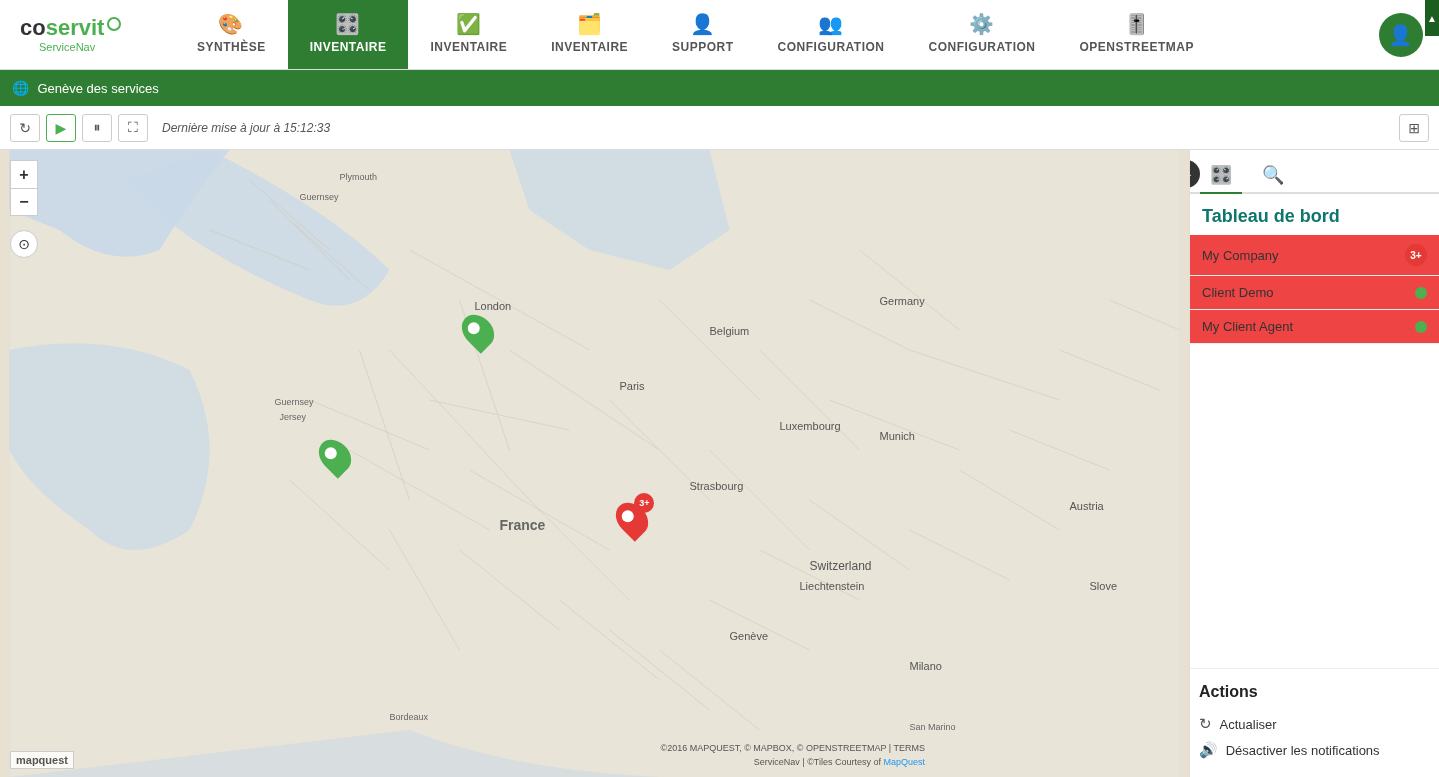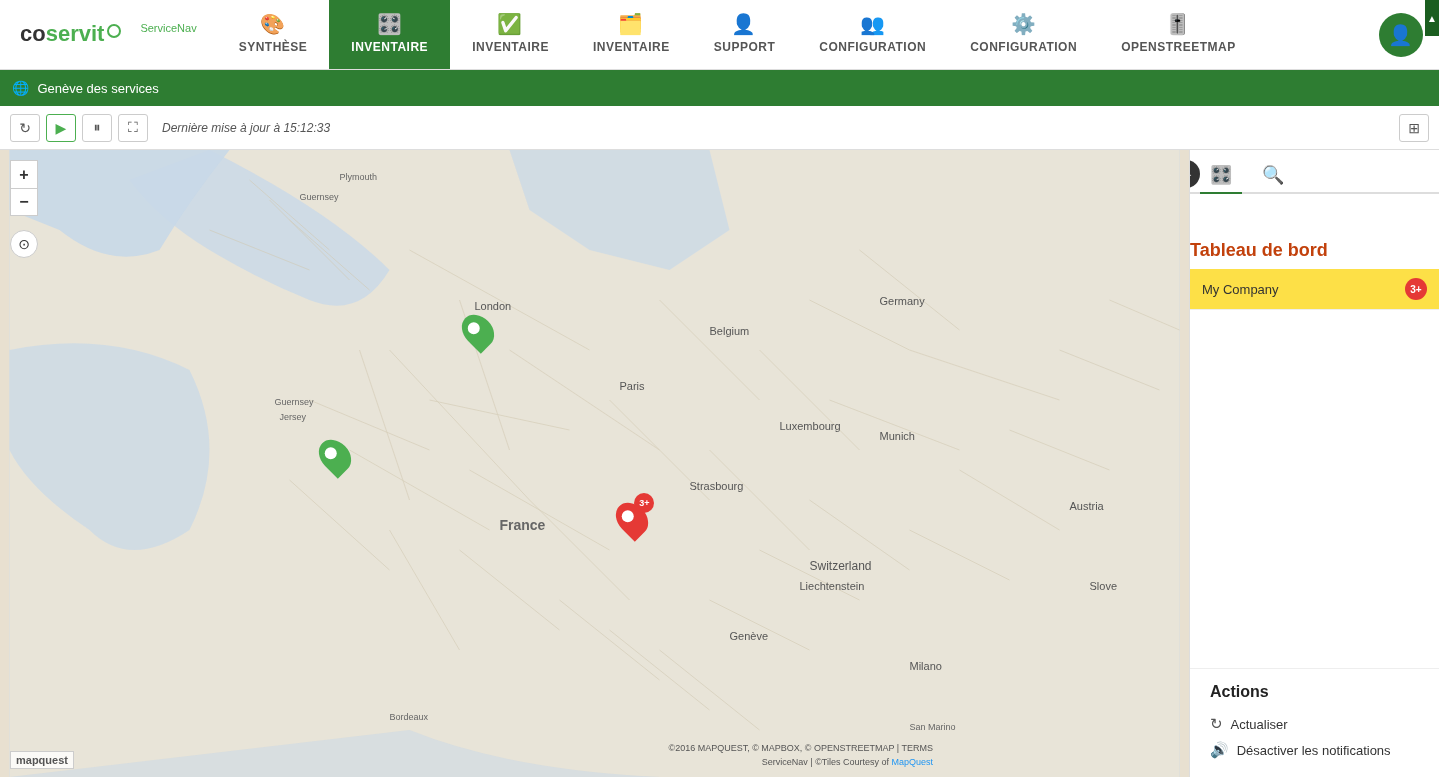--- a/index.html
+++ b/index.html
@@ -21,7 +21,7 @@
     }
     .logo-text {
       display: flex;
-      flex-direction: row;
+      flex-direction: column;
       line-height: 1.1;
     }
     .logo-coservit {

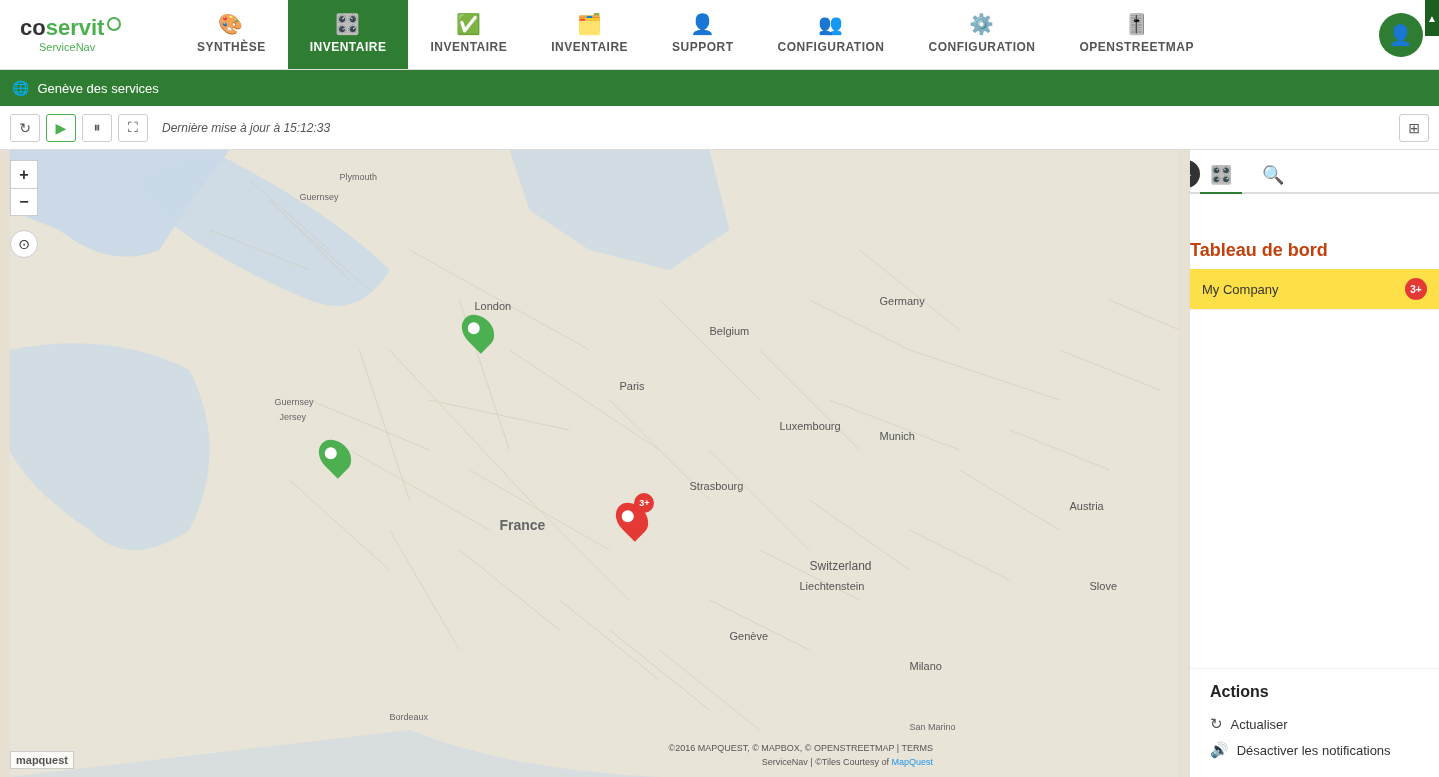--- a/index.html
+++ b/index.html
@@ -288,11 +288,10 @@
       color: #2e7d32;
     }
     .sidebar-title {
-      padding: 12px 0 8px;
+      padding: 12px 12px 8px;
       font-size: 18px;
       font-weight: bold;
-      color: #c2410c;
-      margin-top: 34px;
+      color: #0f766e;
     }
     .sidebar-list { flex: 1; }
     .sidebar-list-item {

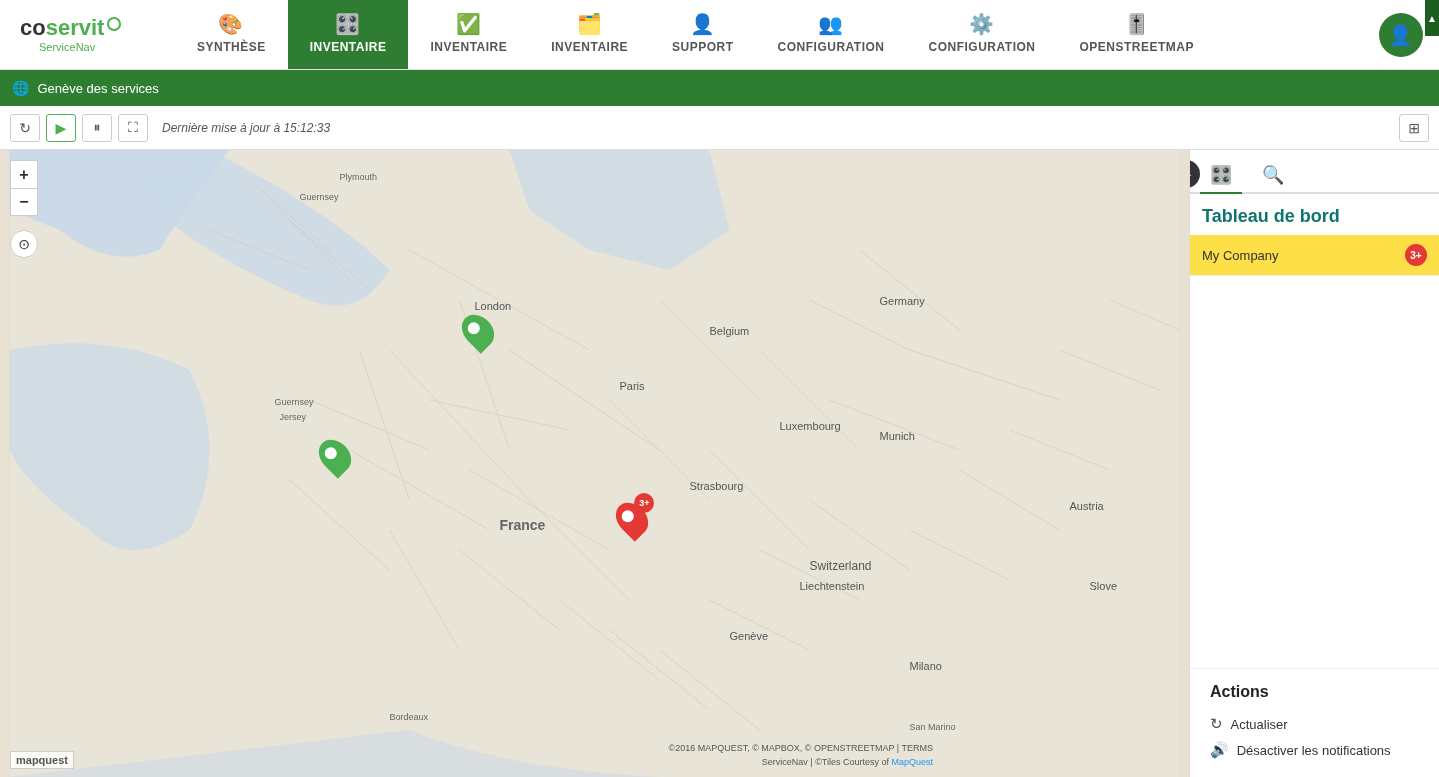--- a/index.html
+++ b/index.html
@@ -301,7 +301,7 @@
       padding: 9px 12px;
       border-bottom: 1px solid #eee;
       cursor: pointer;
-      background: #fde047;
+      background: #ef4444;
     }
     .item-name { font-size: 13px; color: #333; }
     .item-badge-red {

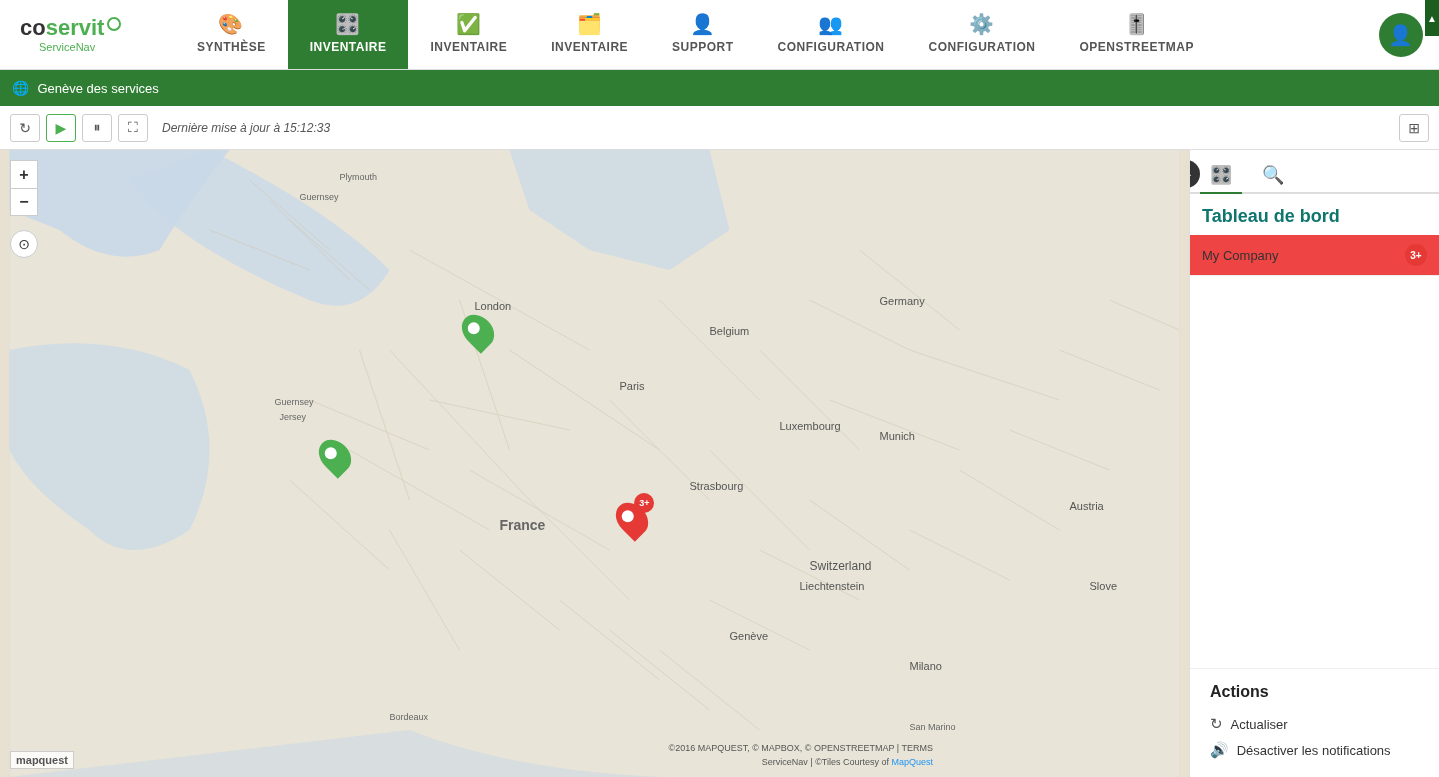--- a/index.html
+++ b/index.html
@@ -571,6 +571,10 @@
         <span class="item-badge-red">3+</span>
       </div>
 
+      <div class="sidebar-list-item">
+        <span class="item-name">Client Demo</span>
+        <span class="item-dot-green"></span>
+      </div>
 
     </div>
 

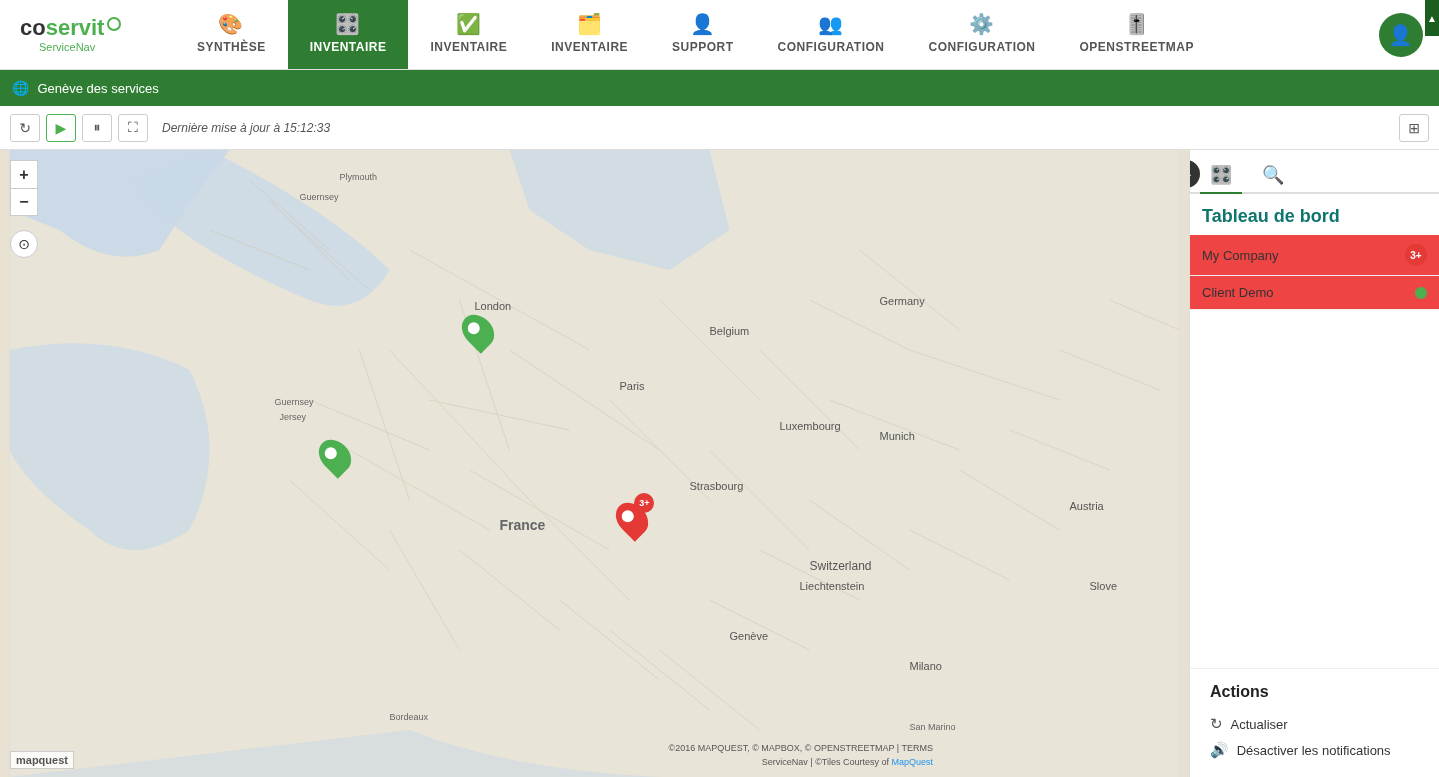--- a/index.html
+++ b/index.html
@@ -576,6 +576,10 @@
         <span class="item-dot-green"></span>
       </div>
 
+      <div class="sidebar-list-item">
+        <span class="item-name">My Client Agent</span>
+        <span class="item-dot-green"></span>
+      </div>
     </div>
 
     <div style="flex:1;"></div>

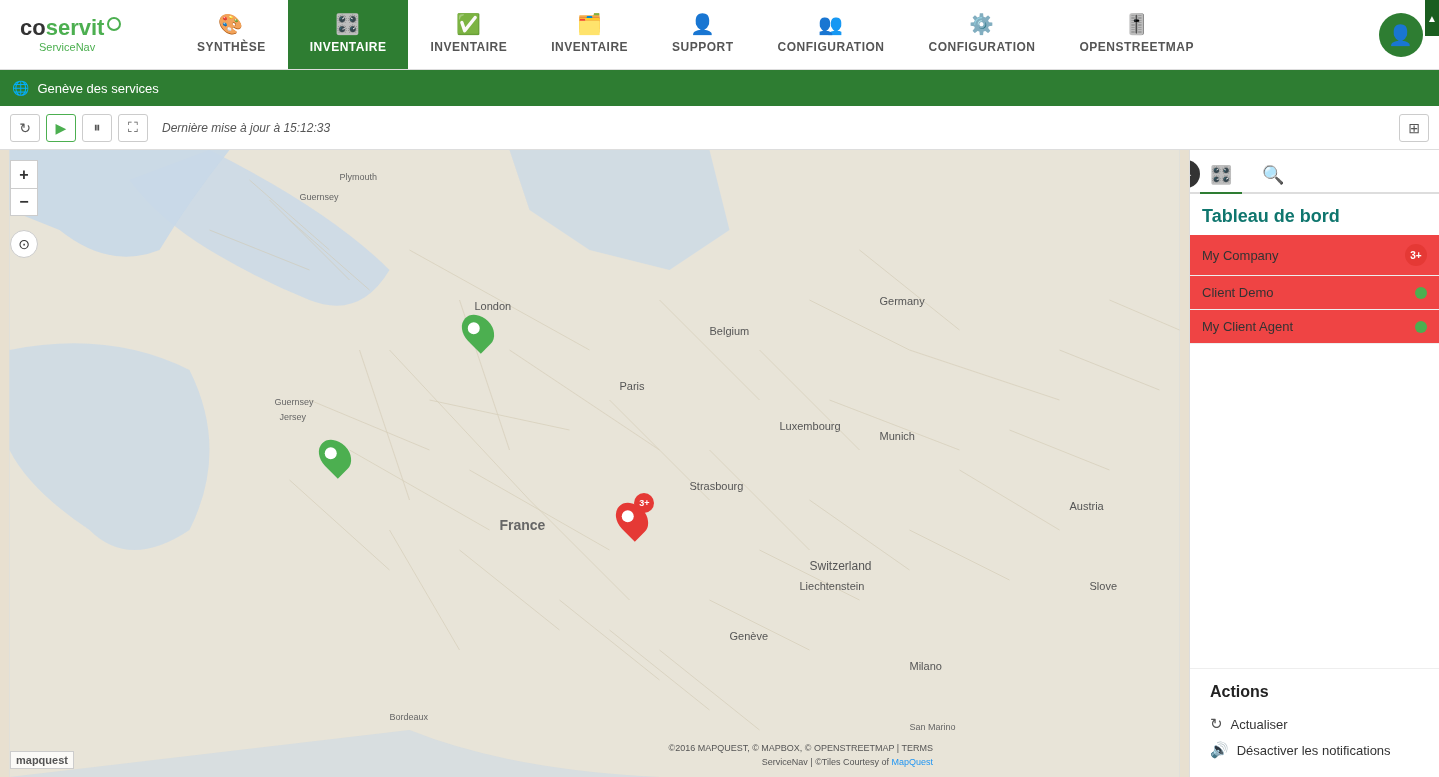--- a/index.html
+++ b/index.html
@@ -320,7 +320,7 @@
     }
 
     .sidebar-actions {
-      padding: 14px 20px;
+      padding: 14px 9px;
       border-top: 1px solid #eee;
       margin-top: 34px;
     }

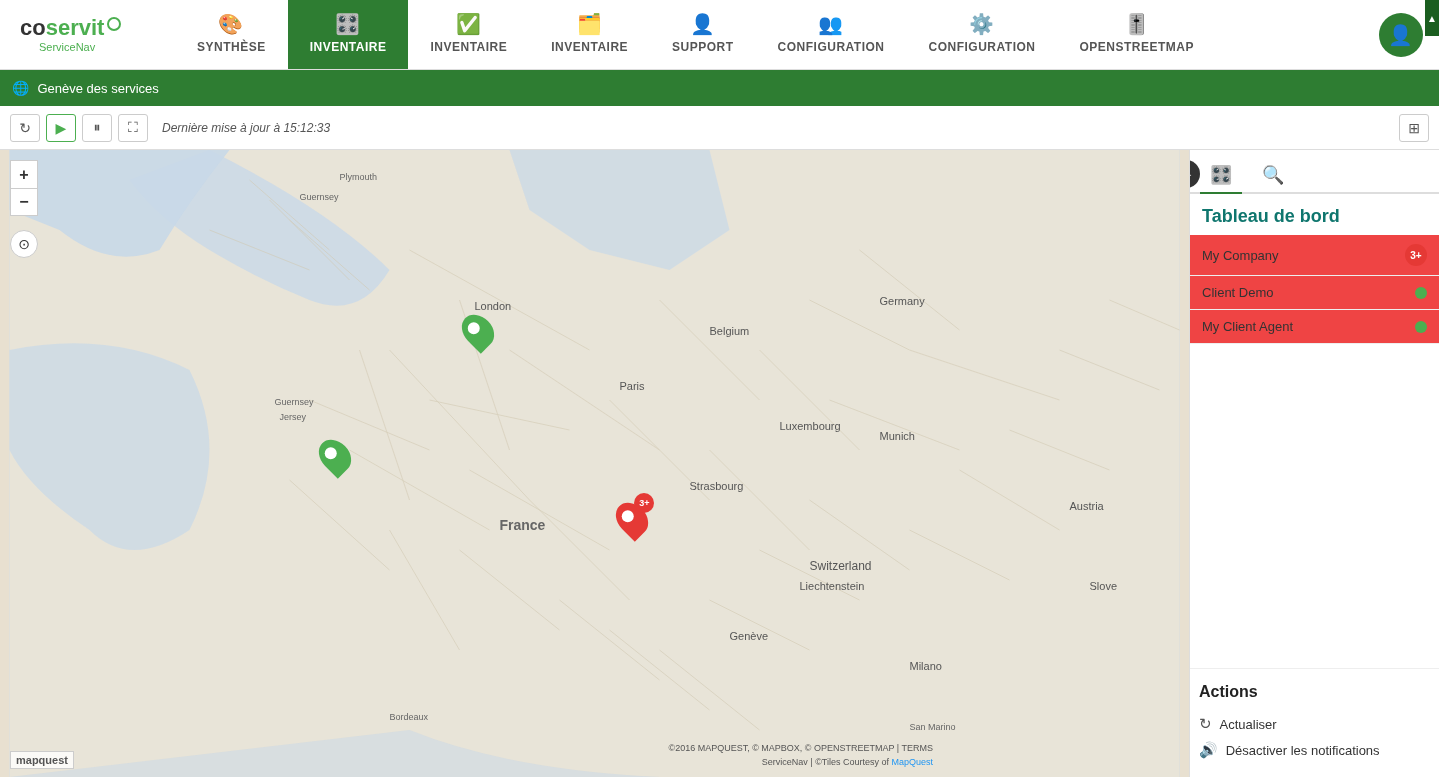--- a/index.html
+++ b/index.html
@@ -198,7 +198,7 @@
     .map-attribution {
       position: absolute;
       bottom: 8px;
-      right: 256px;
+      right: 264px;
       z-index: 10;
       font-size: 9px;
       color: #555;

